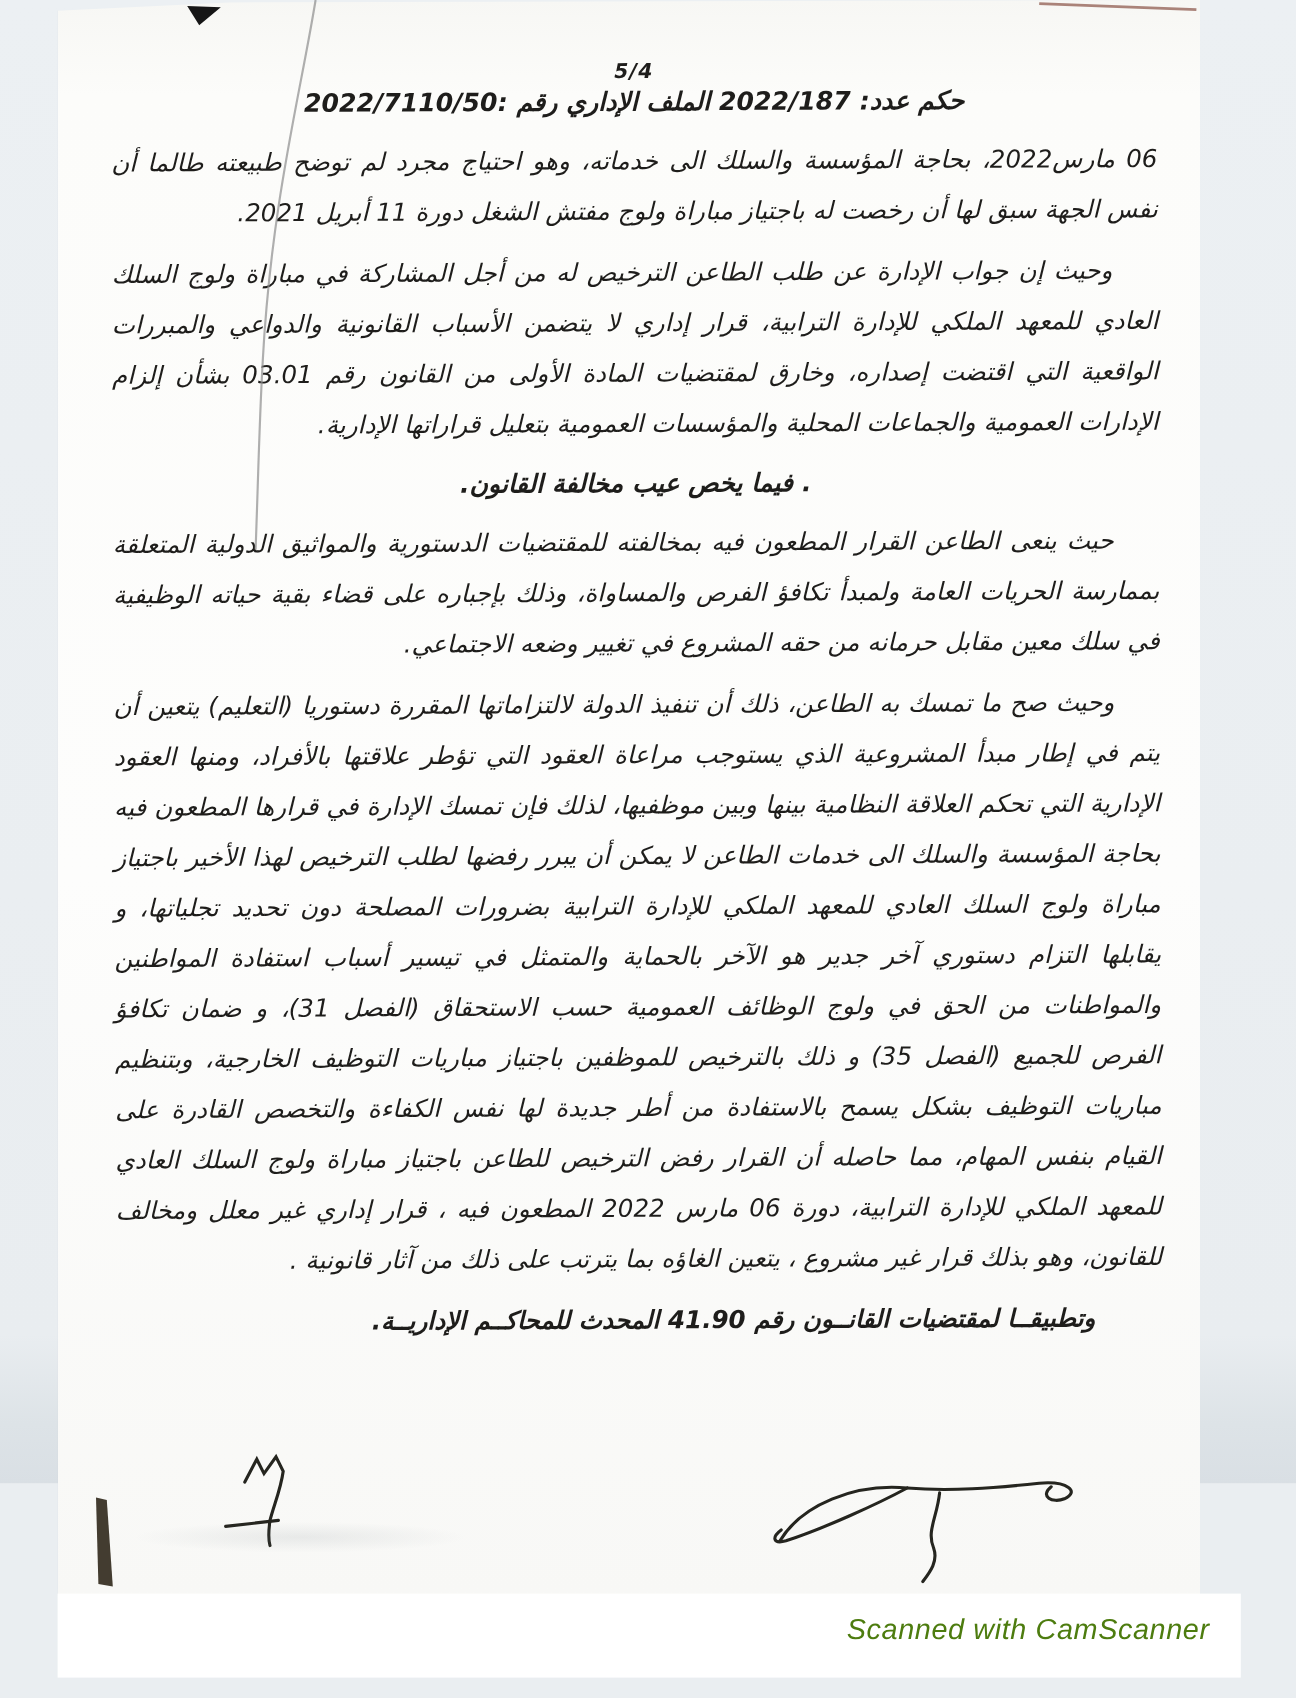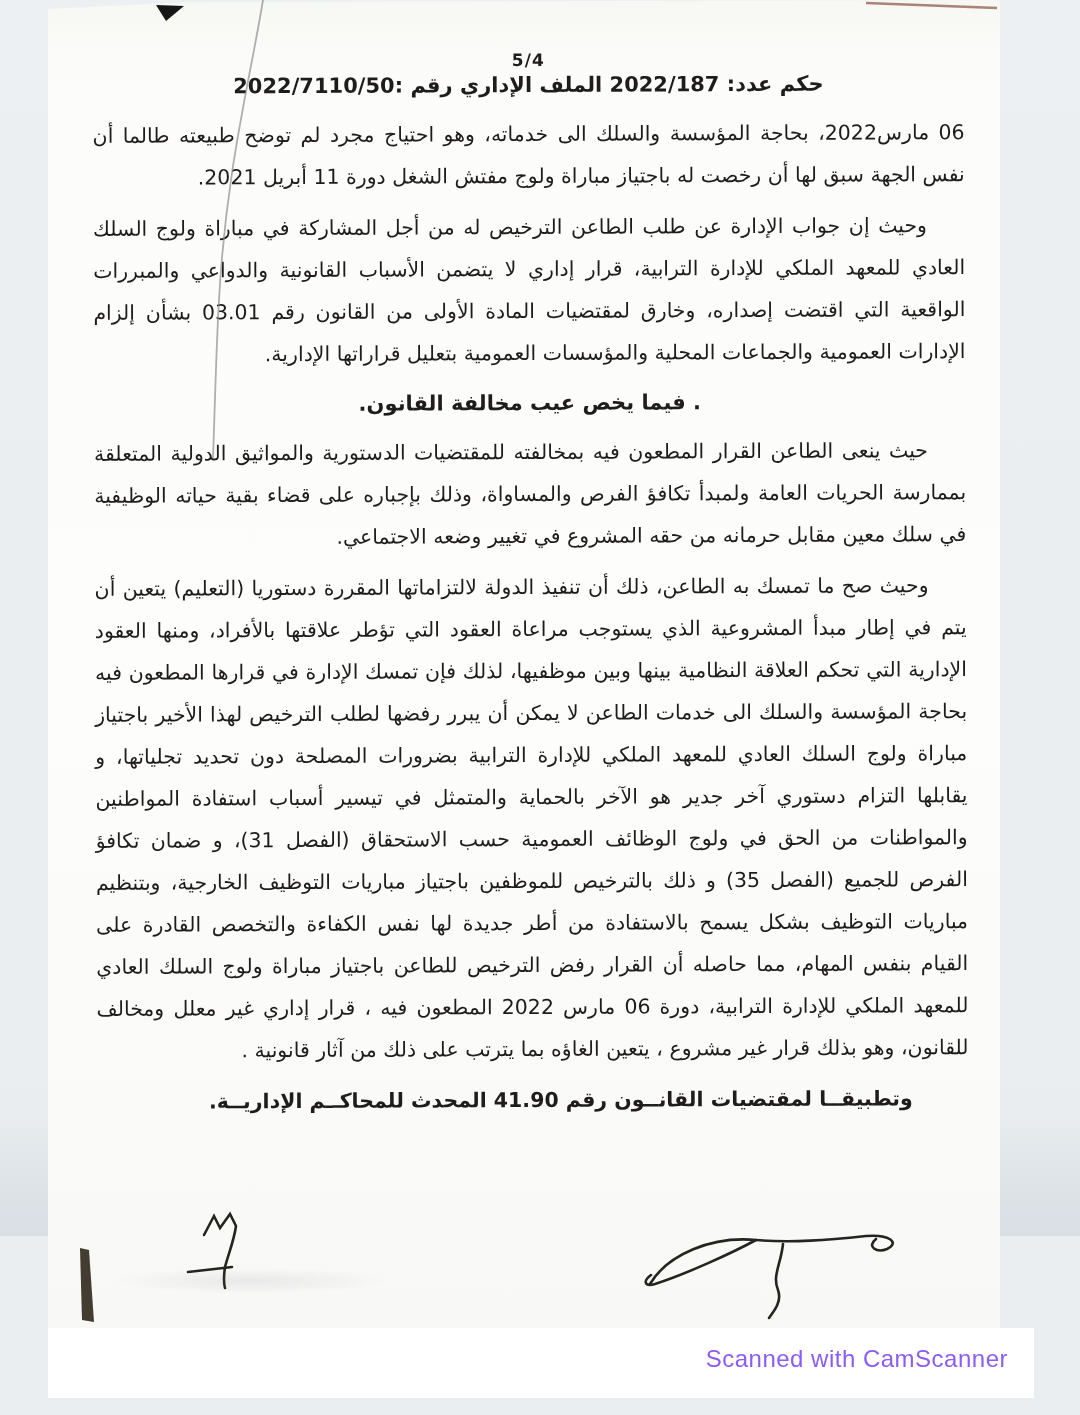--- a/index.html
+++ b/index.html
@@ -16,6 +16,7 @@
     width: 1080px;
     height: 1236px;
     background: linear-gradient(180deg, #ecf0f3 0%, #e9edf0 90%, #dde3e7 96%, #d9dfe4 100%);
+    font-style: italic;
   }
   
   .paper {

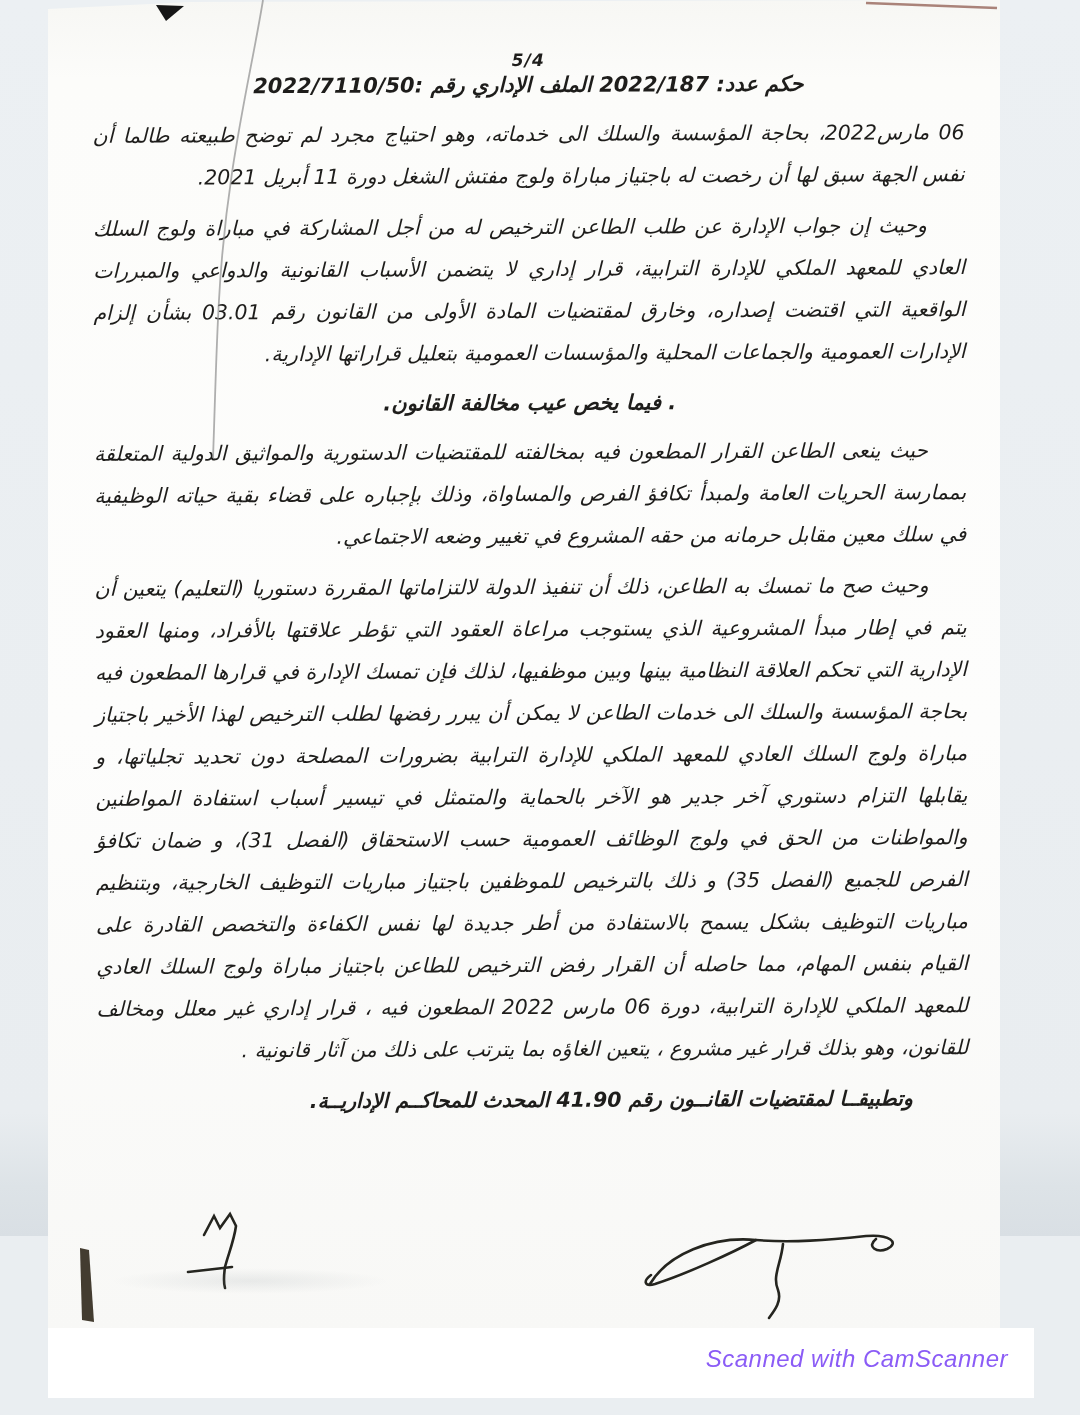--- a/index.html
+++ b/index.html
@@ -44,7 +44,7 @@
     top: 17px;
     font-family: "Liberation Sans", sans-serif;
     font-size: 24px;
-    color: #8b5cf6;
+    color: #4d7c0f;
     letter-spacing: 0.5px;
   }
   

